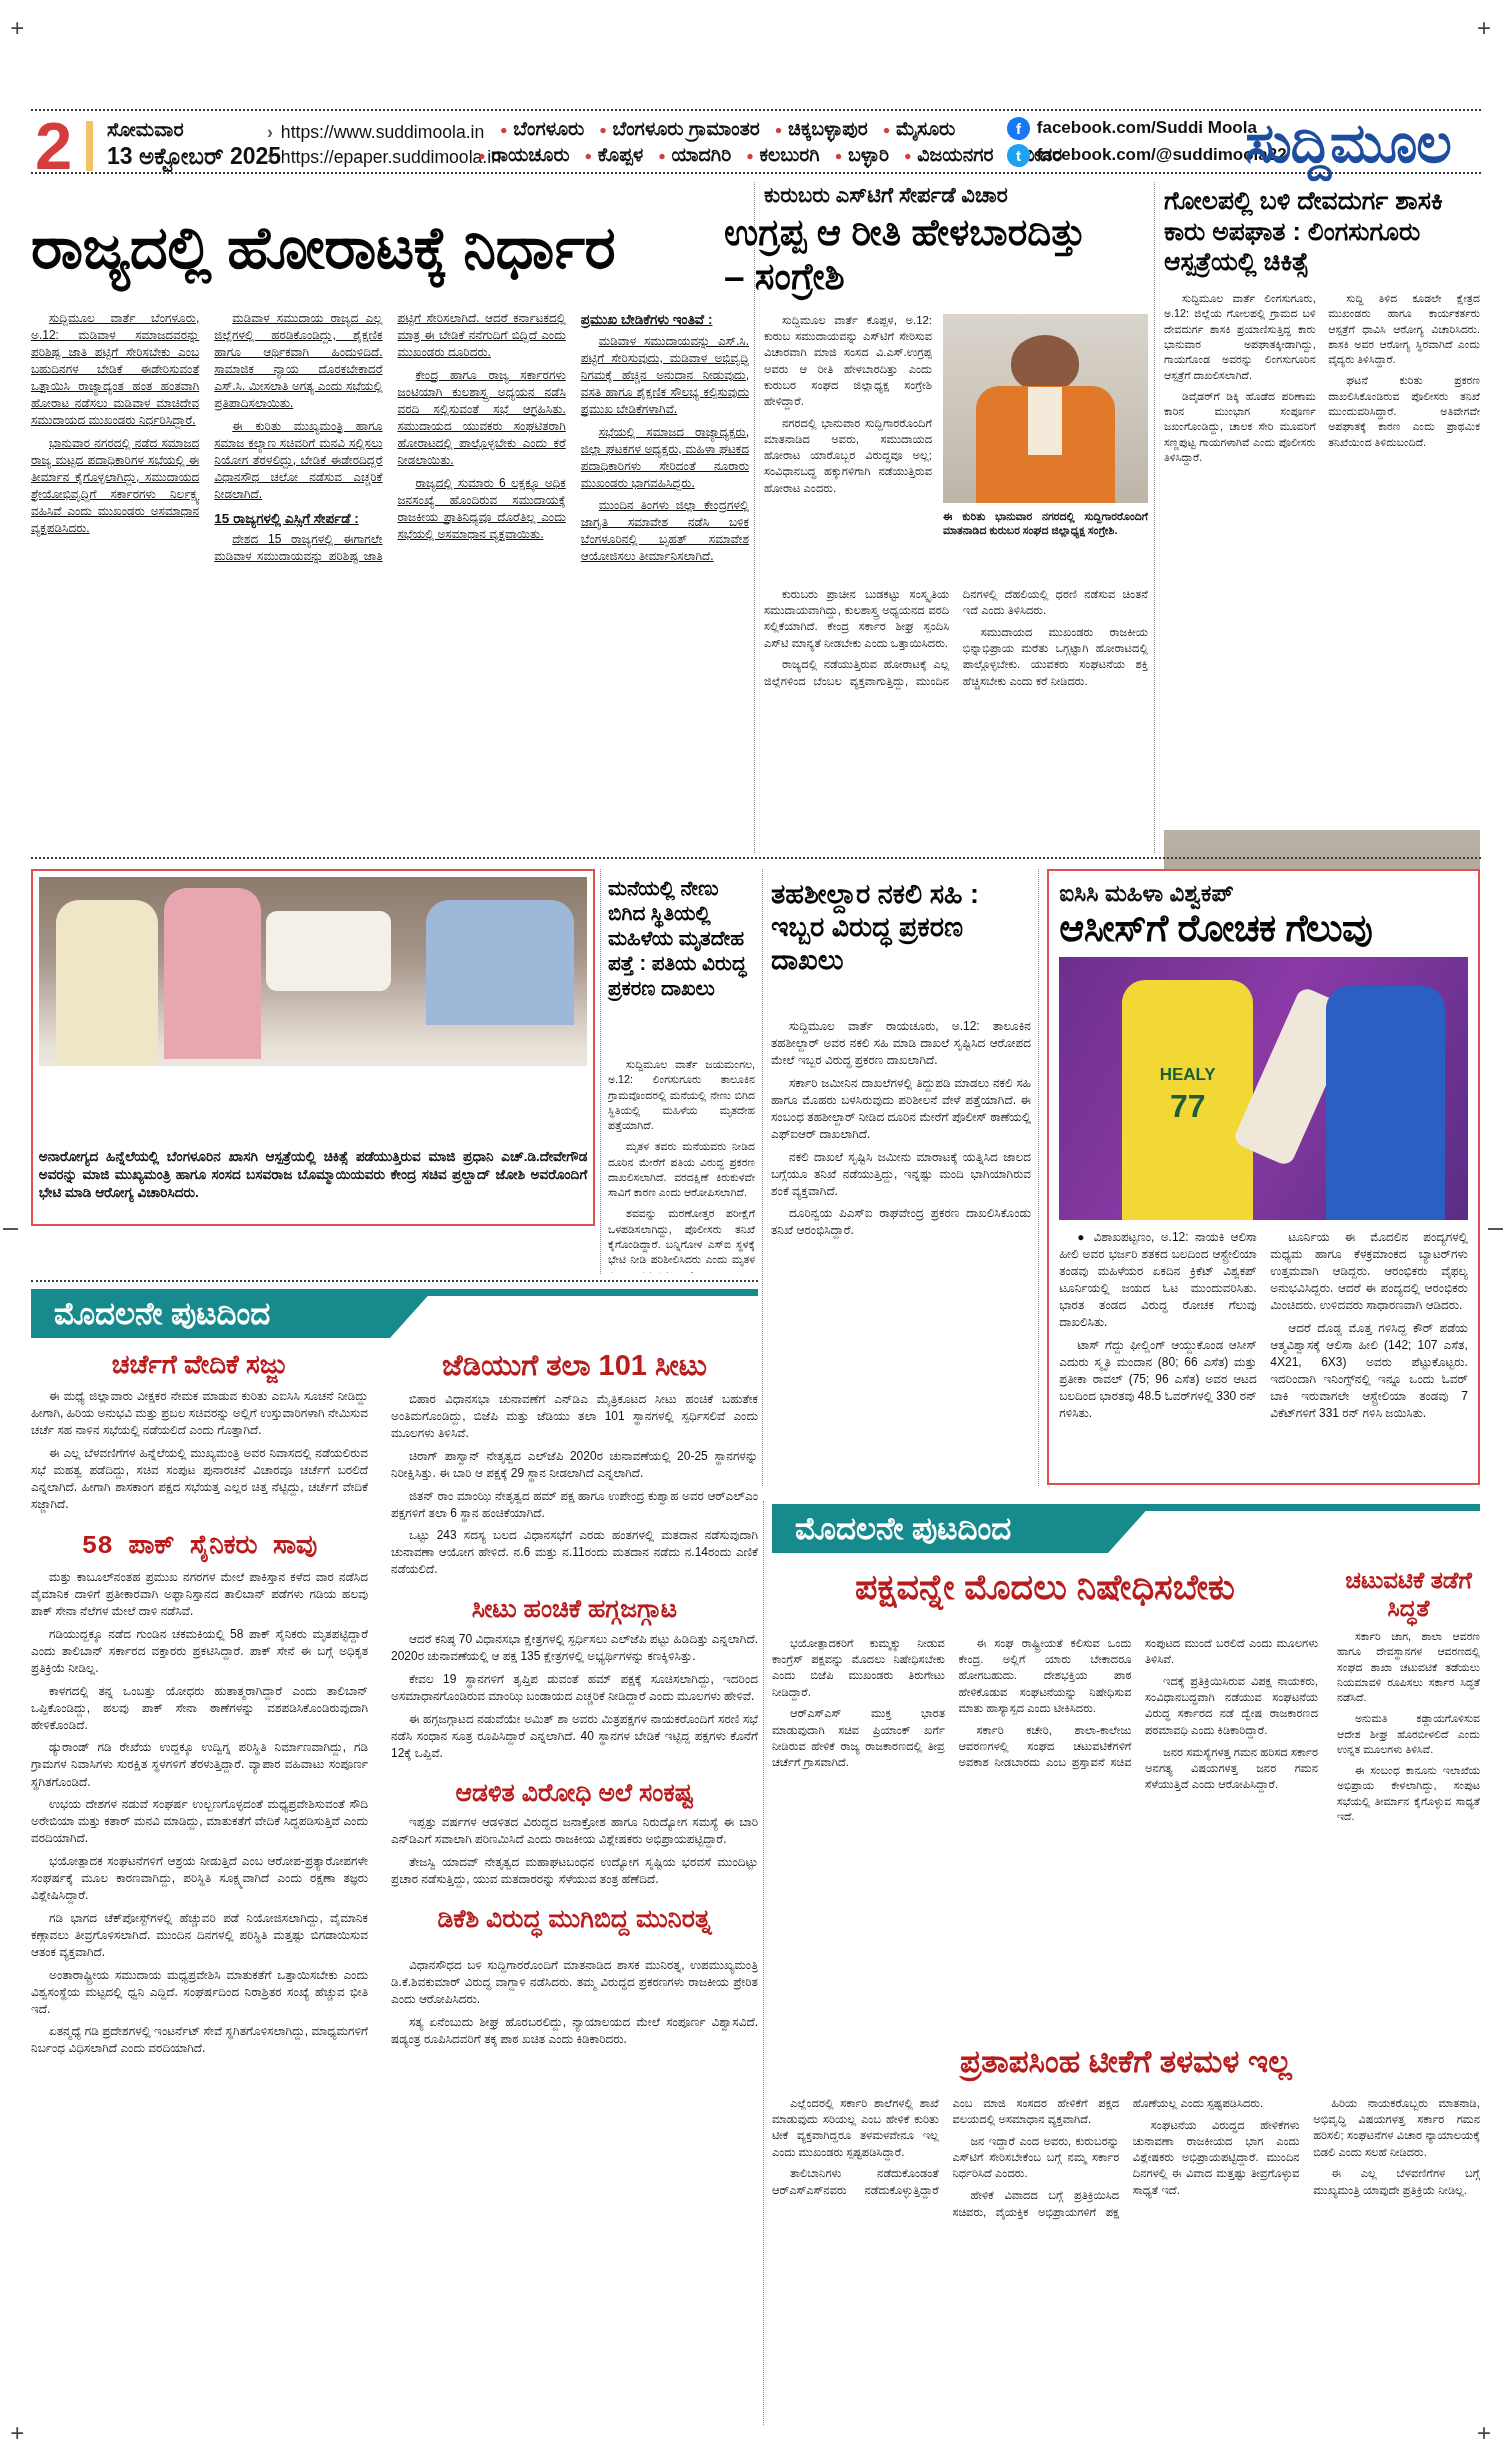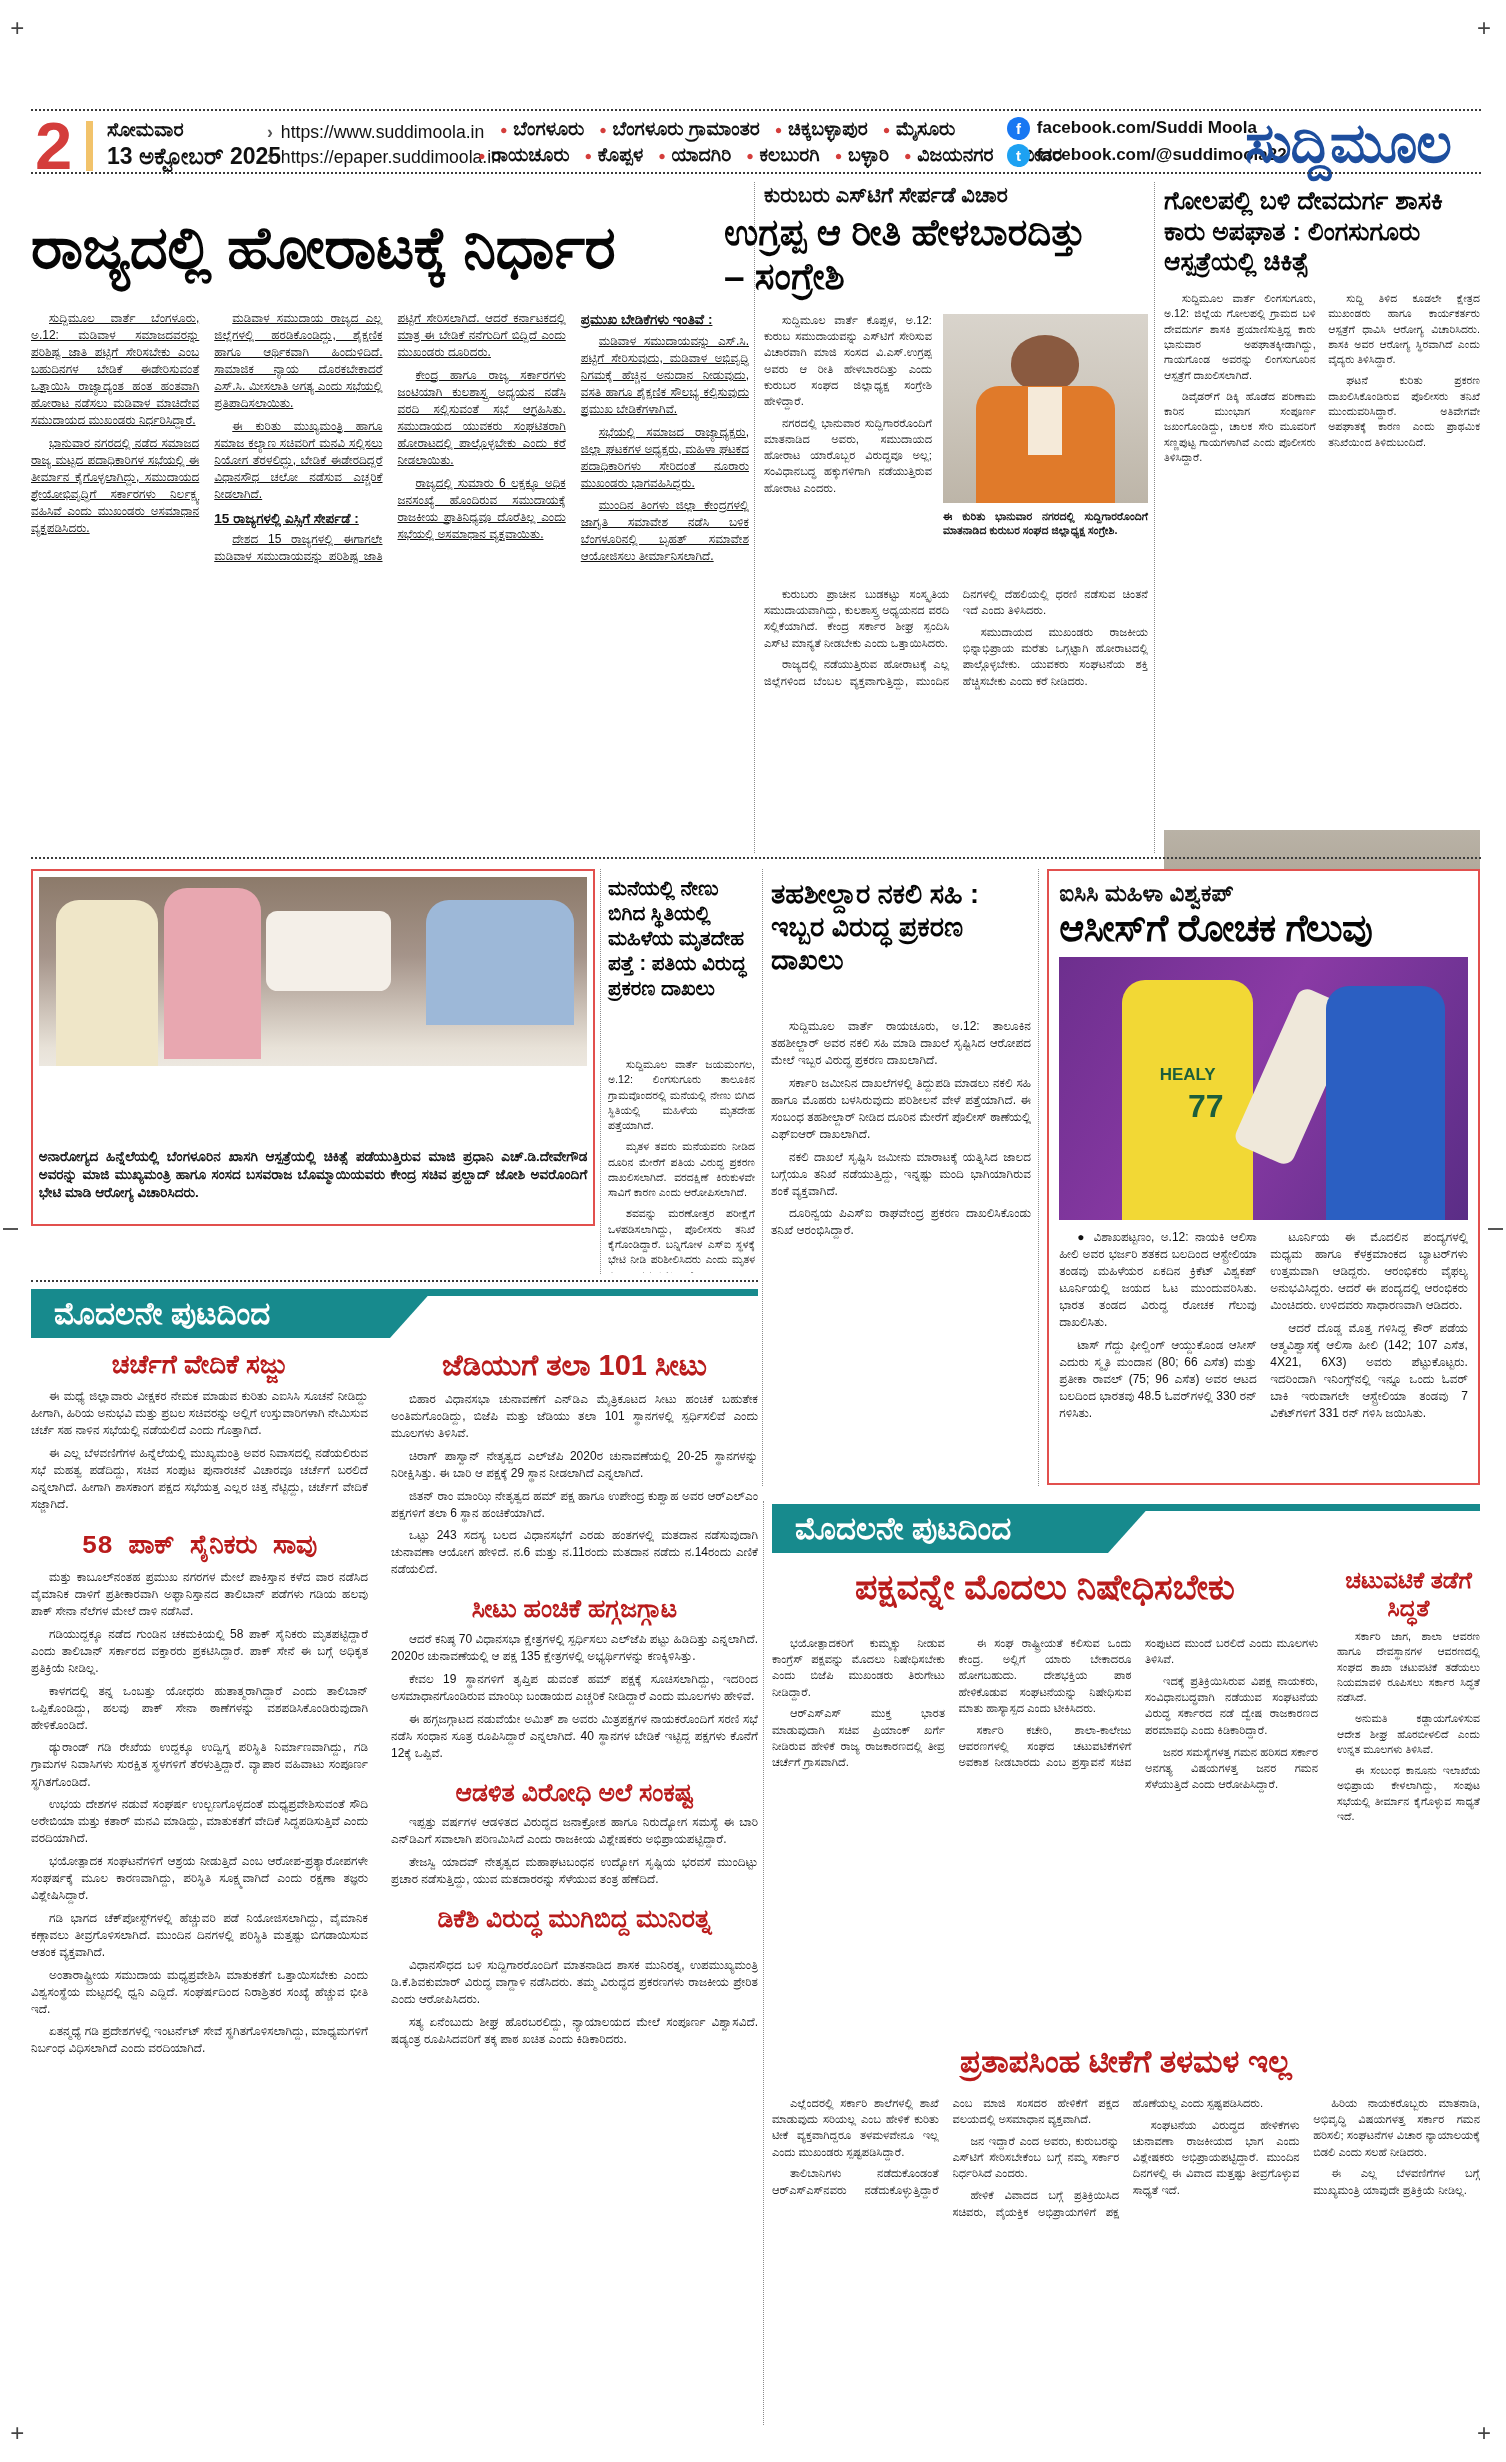--- a/index.html
+++ b/index.html
@@ -157,7 +157,7 @@
     <div class="photo" style="width:100%;height:263px;margin-top:8px;background:linear-gradient(120deg,#6d2f8e 0%,#8a3aa5 45%,#5a2d86 100%);">
       <div class="abs" style="left:63px;top:23px;width:131px;height:240px;background:#f2d835;border-radius:23px 23px 0 0;">
         <span class="jersey-label" style="left:0;top:85px;width:100%;font-size:17px;color:#1c5e3c;">HEALY</span>
-        <span class="jersey-label" style="left:0;top:108px;width:100%;font-size:32px;color:#1c5e3c;padding-left:18px;">77</span>
+        <span class="jersey-label" style="left:0;top:108px;width:100%;font-size:32px;color:#1c5e3c;">77</span>
       </div>
       <div class="abs" style="left:205px;top:34px;width:63px;height:171px;background:#efe8da;border-radius:11.4px;transform:rotate(24deg);"></div>
       <div class="abs" style="left:267px;top:28.4px;width:119px;height:234px;background:#2b5fc2;border-radius:23px 23px 0 0;"></div>

